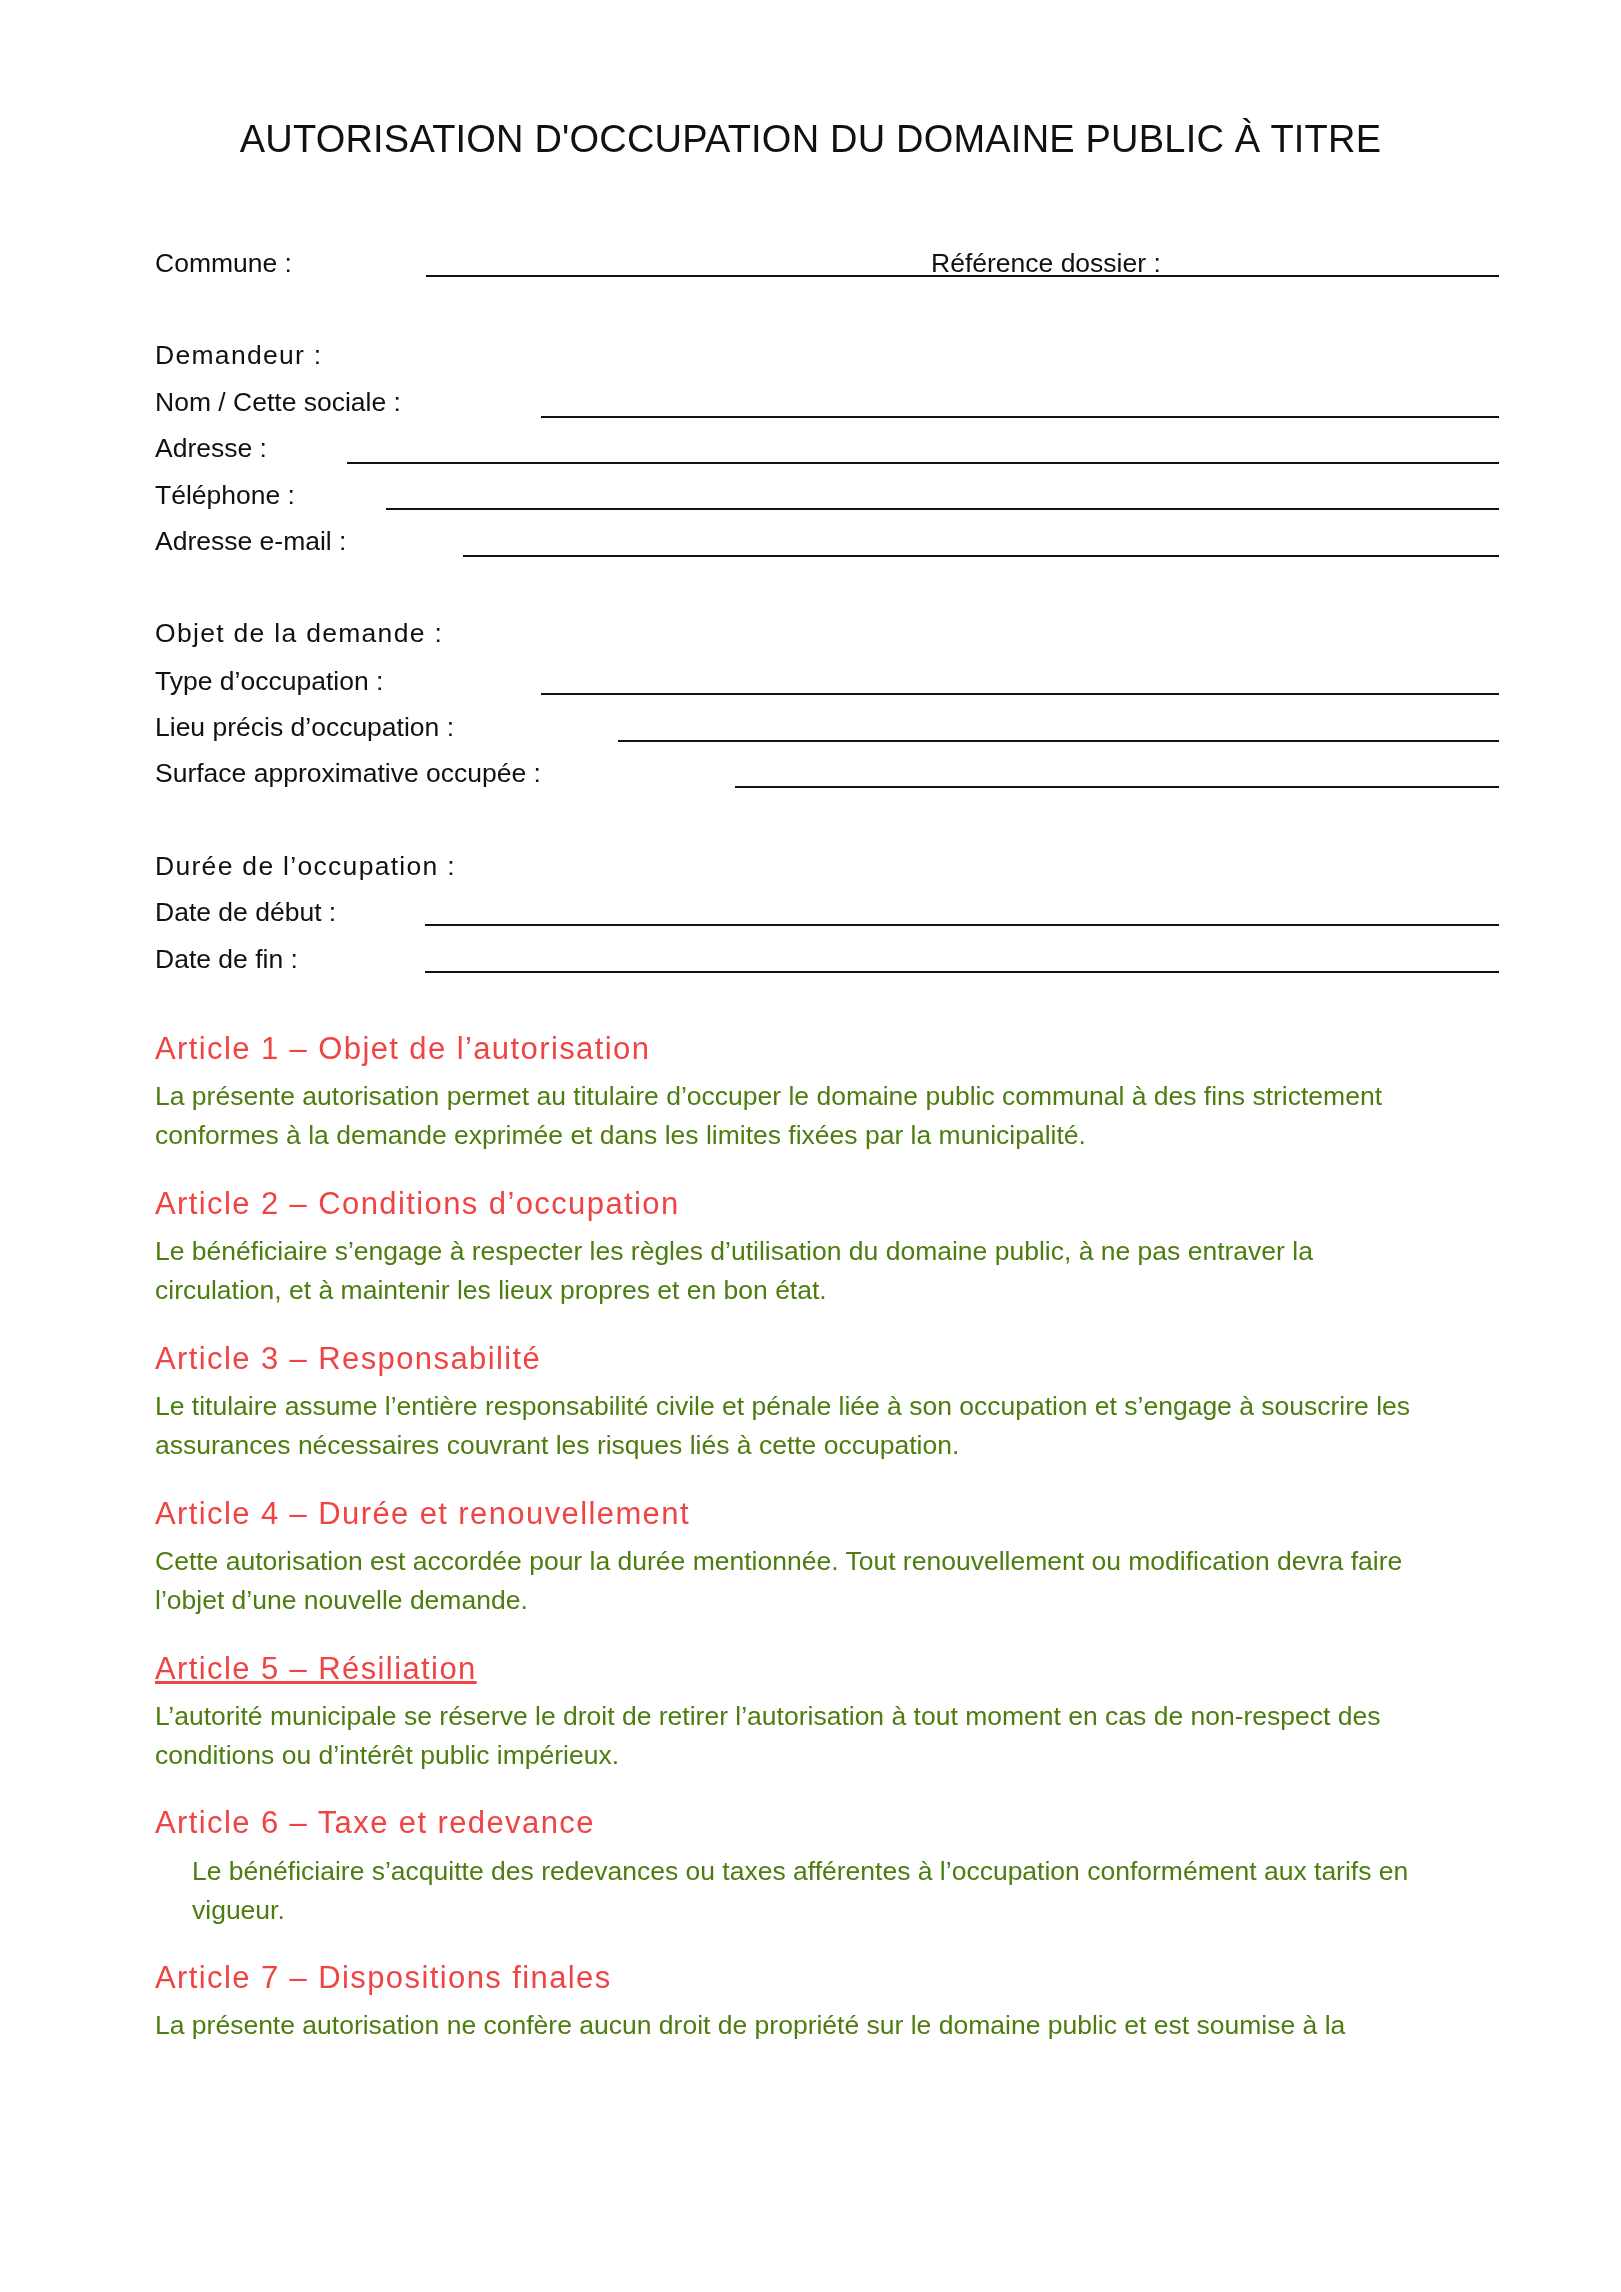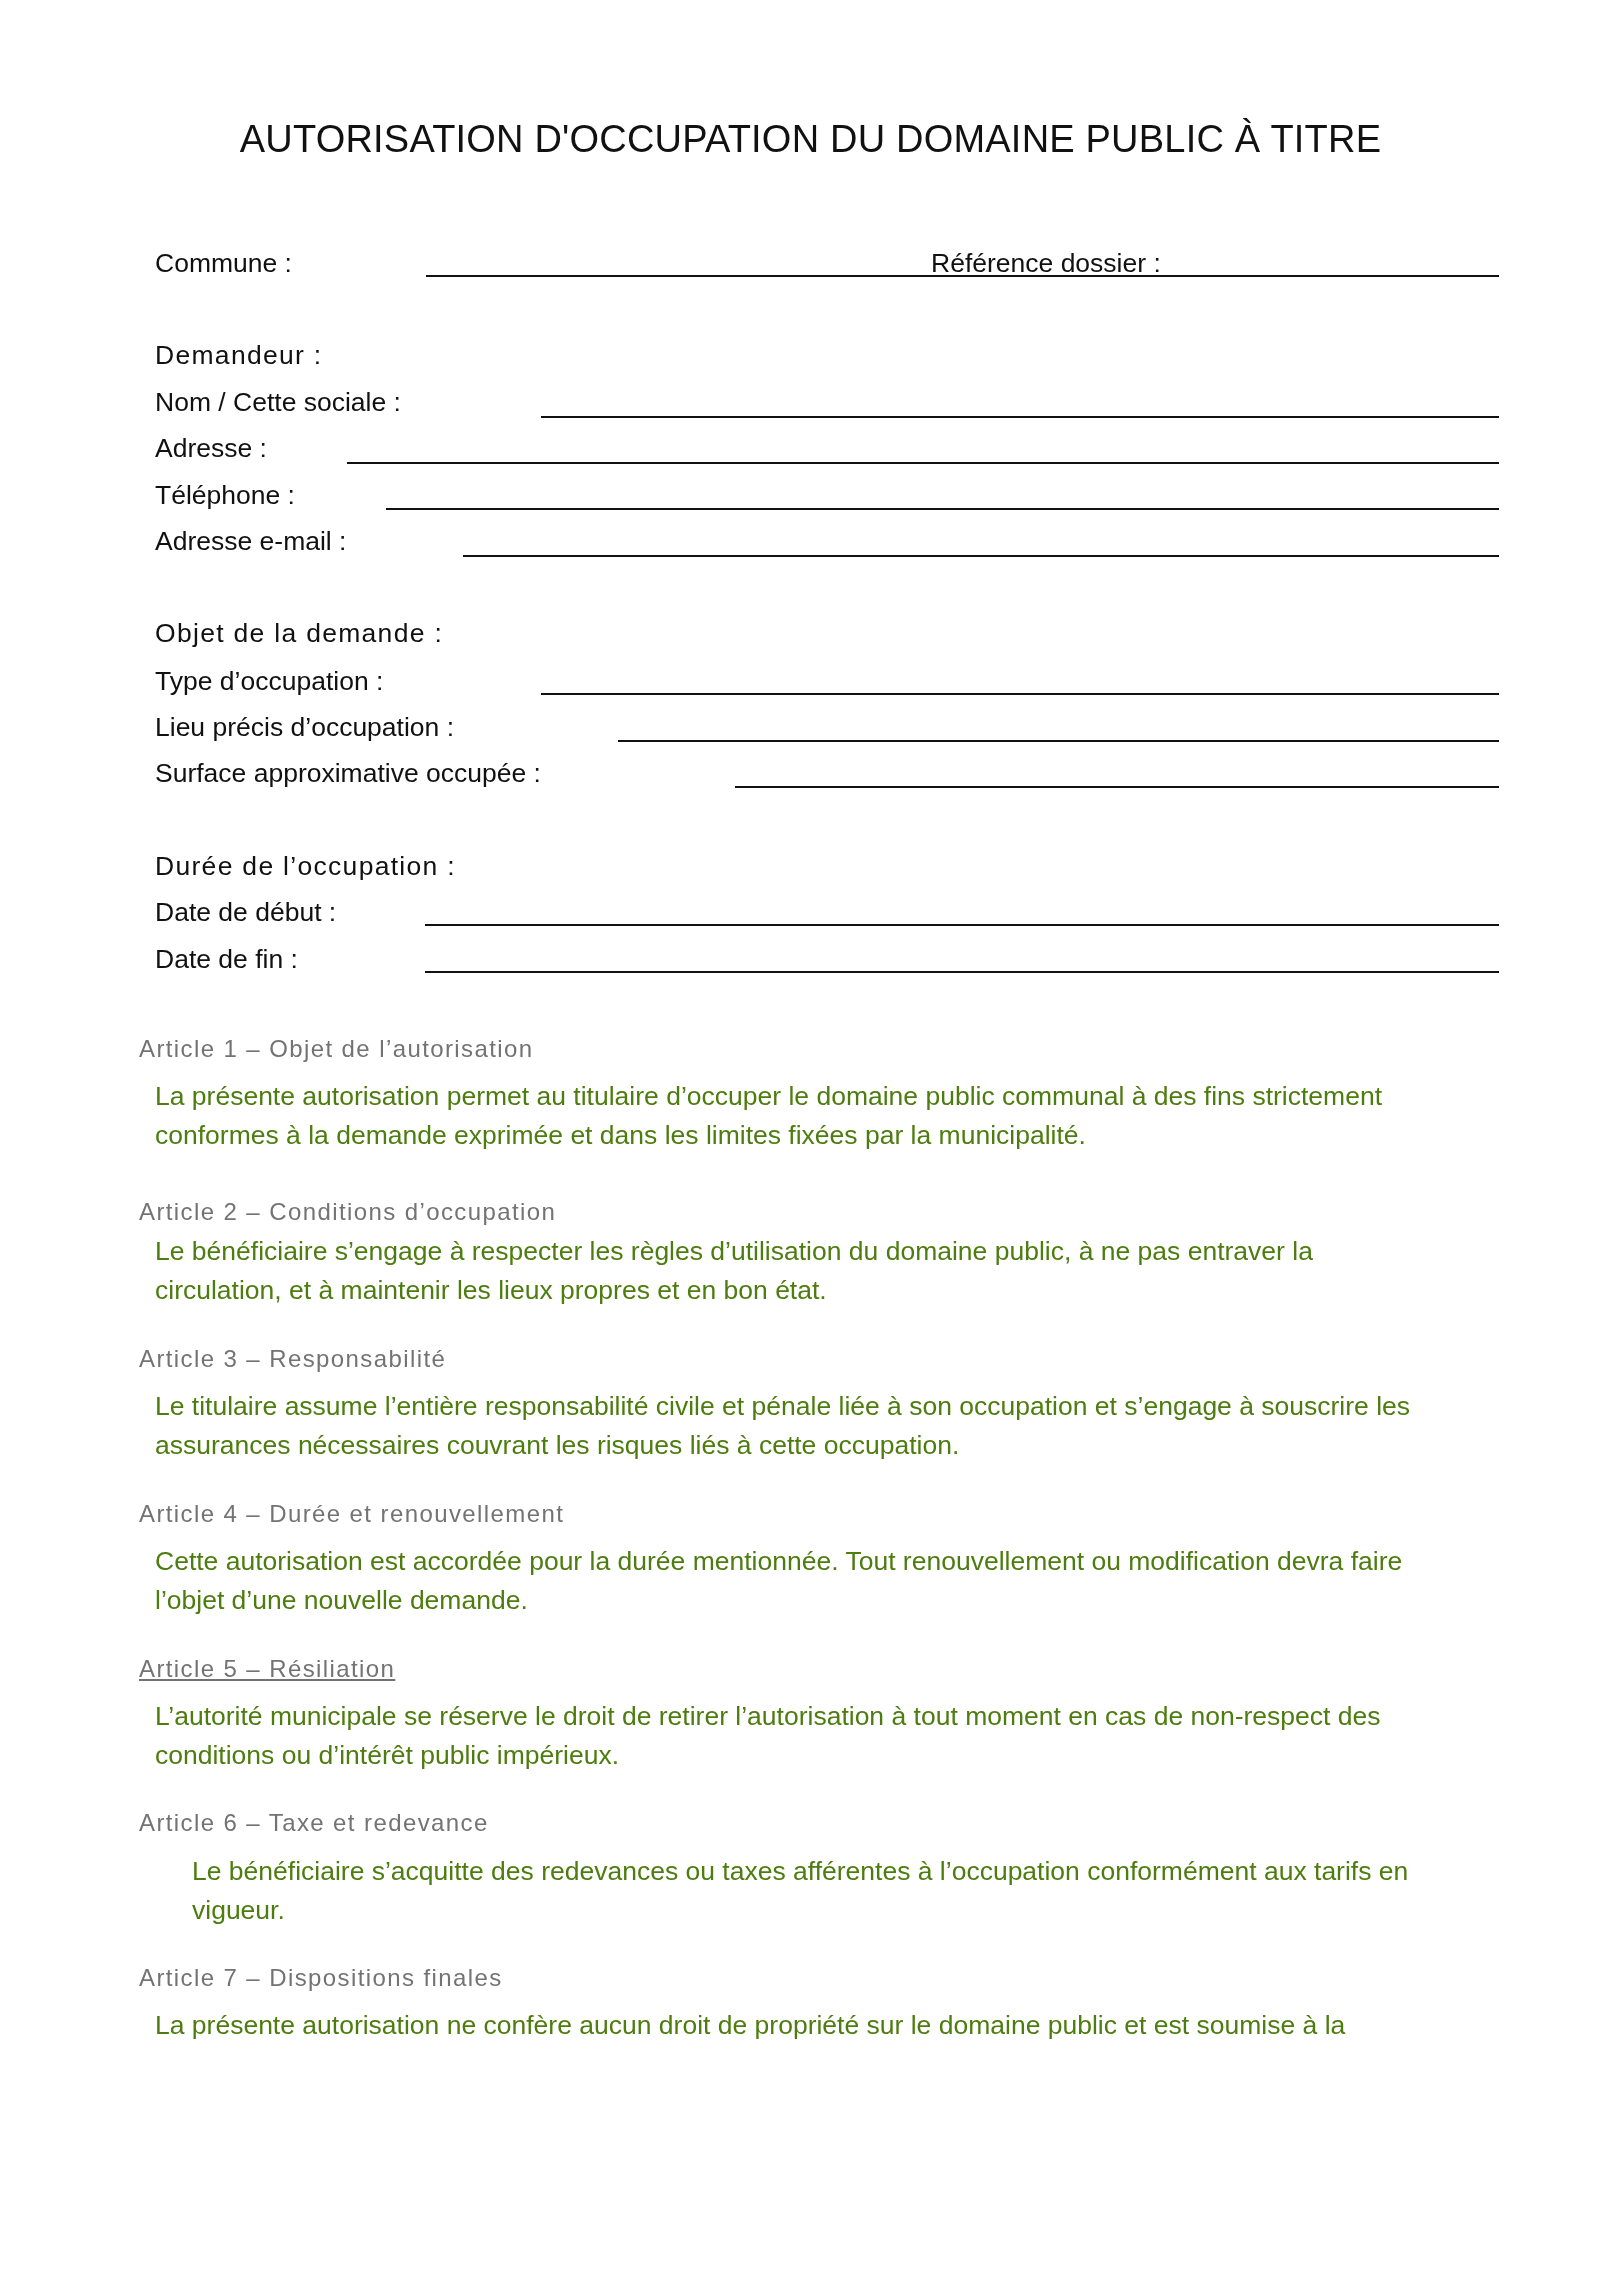--- a/index.html
+++ b/index.html
@@ -67,12 +67,12 @@
     }
     .art-head {
       position: absolute;
-      left: 139px;
-      font-size: 24px;
+      left: 155px;
+      font-size: 31px;
       line-height: 33px;
       letter-spacing: 1.4px;
       white-space: nowrap;
-      color: #737373;
+      color: #ef4444;
     }
     .art-body {
       position: absolute;

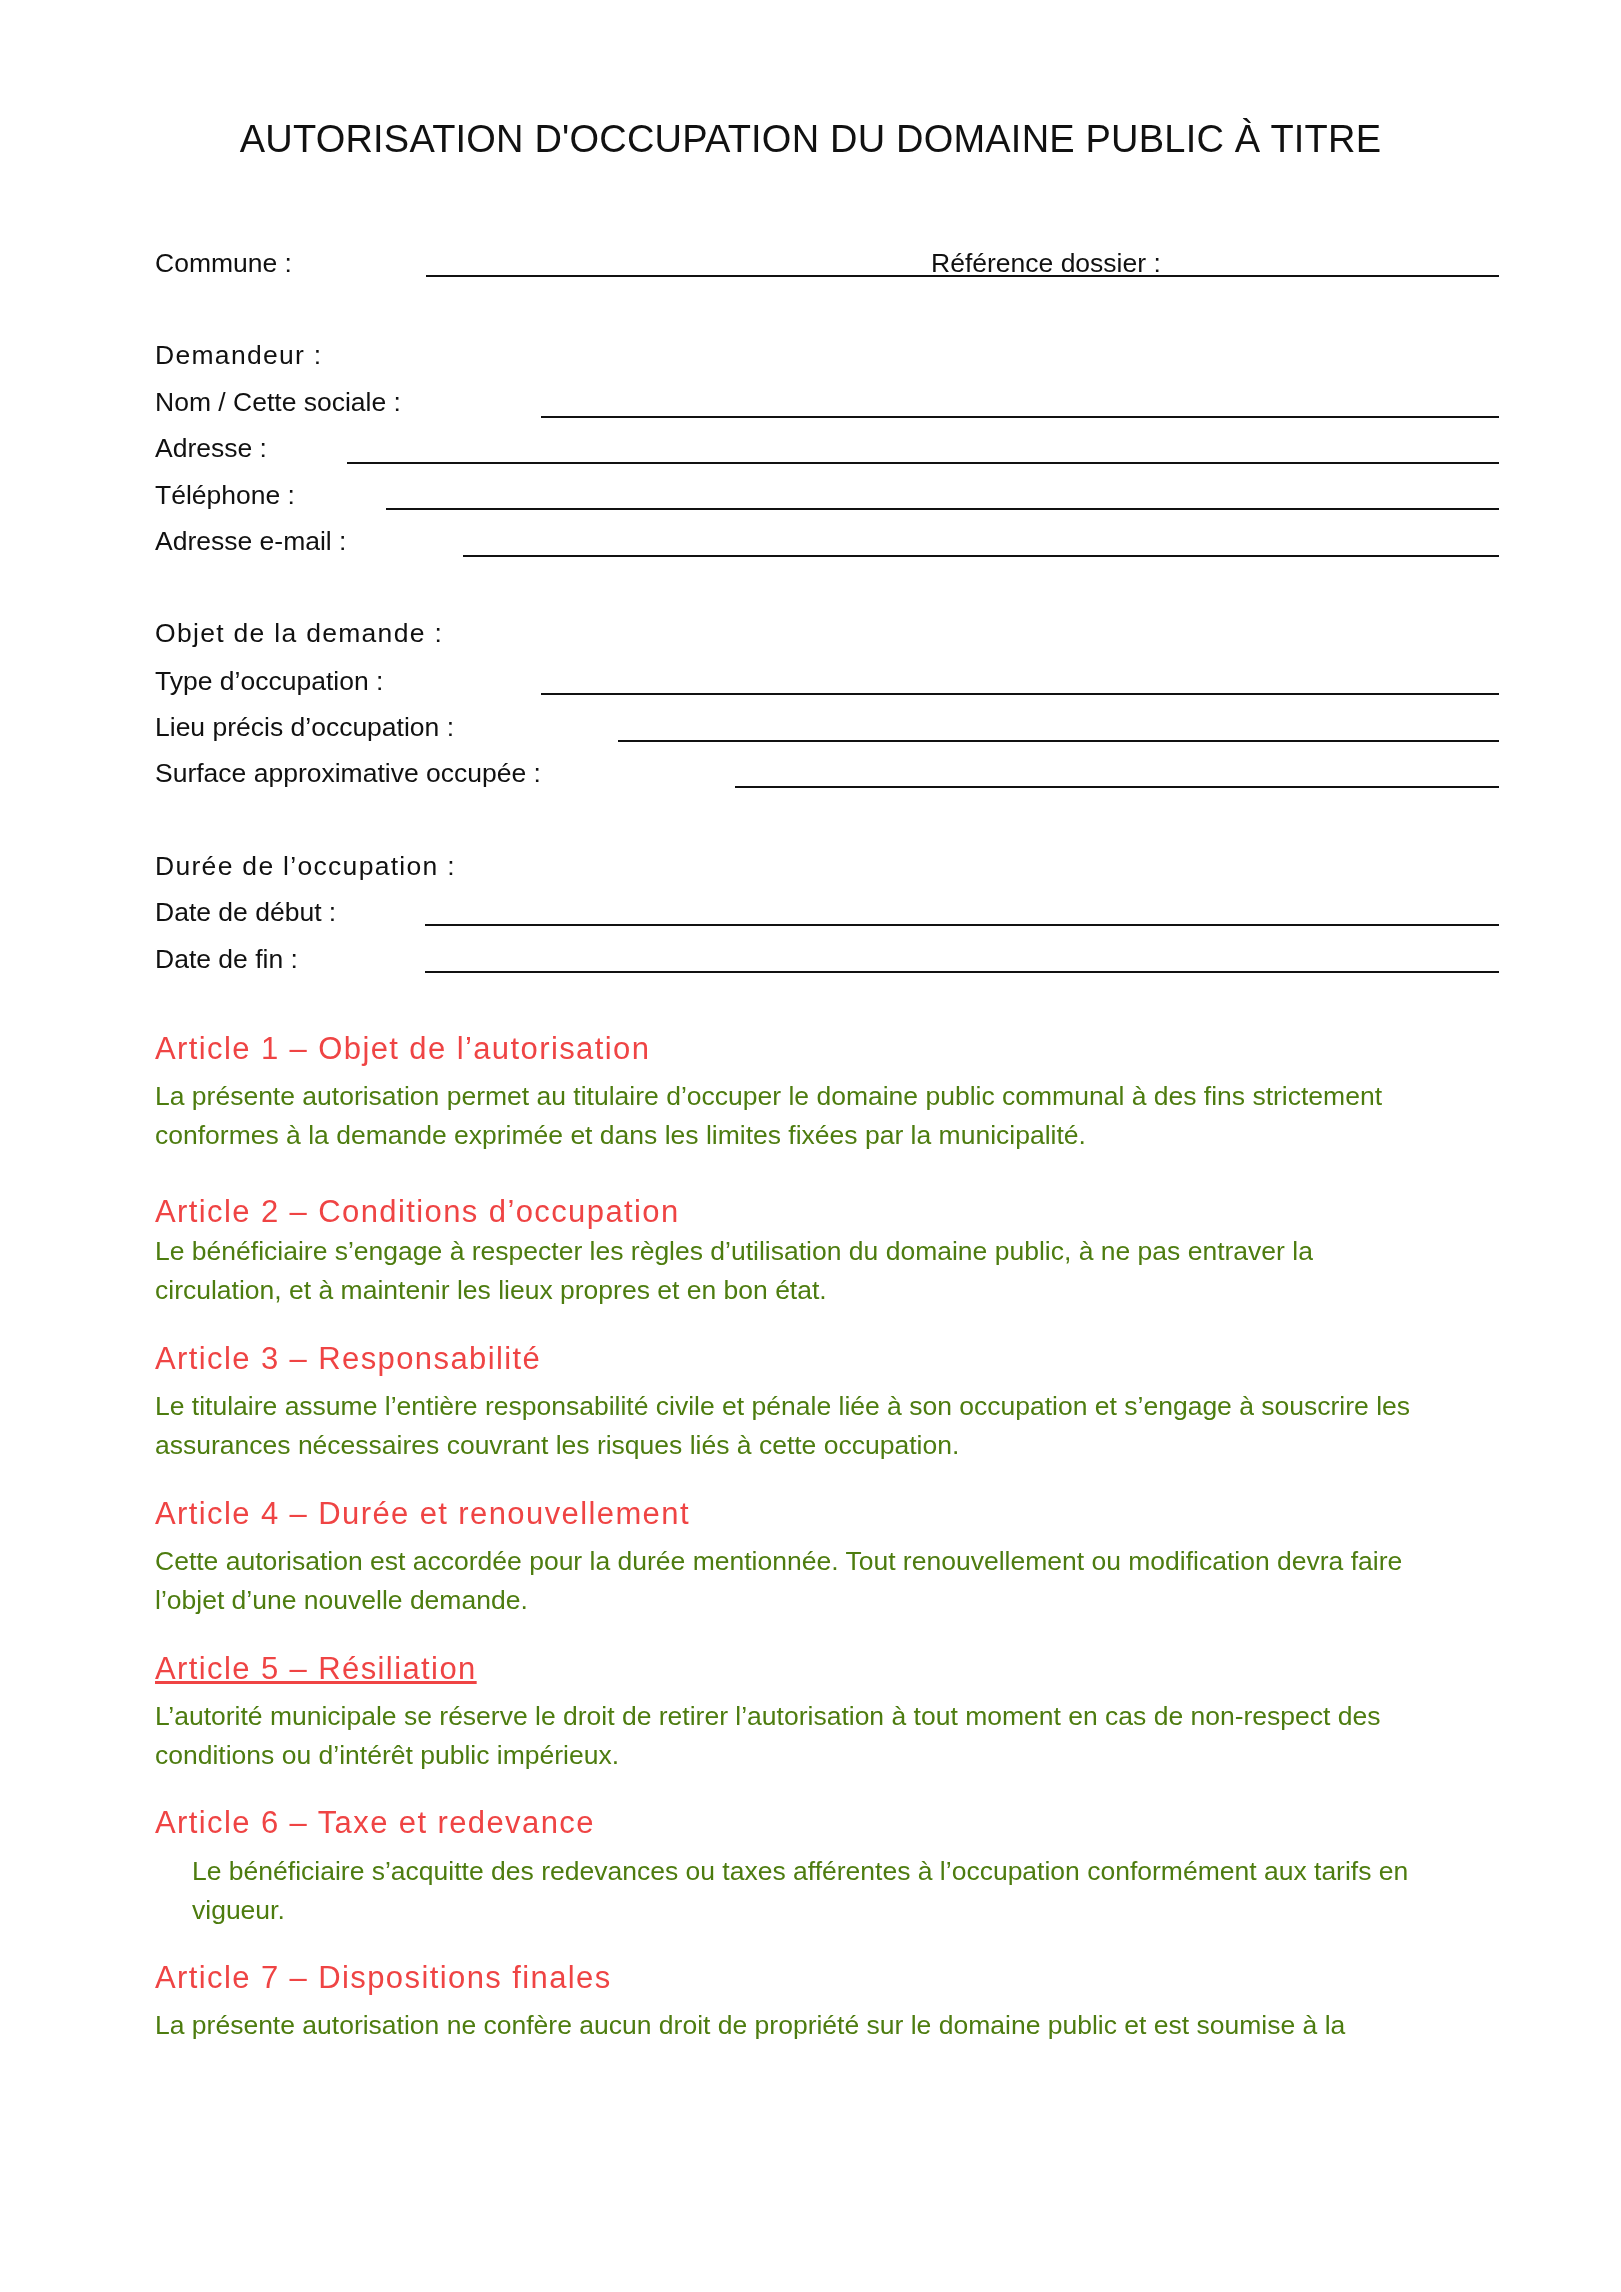--- a/index.html
+++ b/index.html
@@ -145,7 +145,7 @@
     <span>conformes à la demande exprimée et dans les limites fixées par la municipalité.</span>
   </p>
 
-  <span class="art-head" style="top:1187px;margin-top:8px;">Article 2 – Conditions d’occupation</span>
+  <span class="art-head" style="top:1187px;">Article 2 – Conditions d’occupation</span>
   <p class="art-body" style="top:1232px;">
     <span>Le bénéficiaire s’engage à respecter les règles d’utilisation du domaine public, à ne pas entraver la</span><br>
     <span>circulation, et à maintenir les lieux propres et en bon état.</span>

